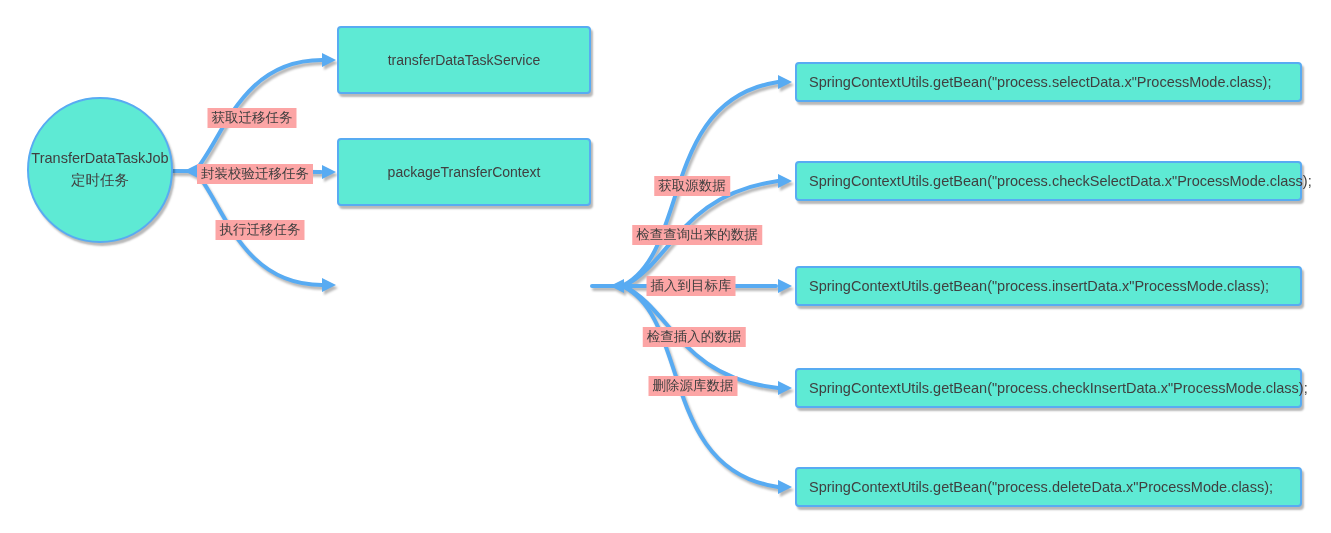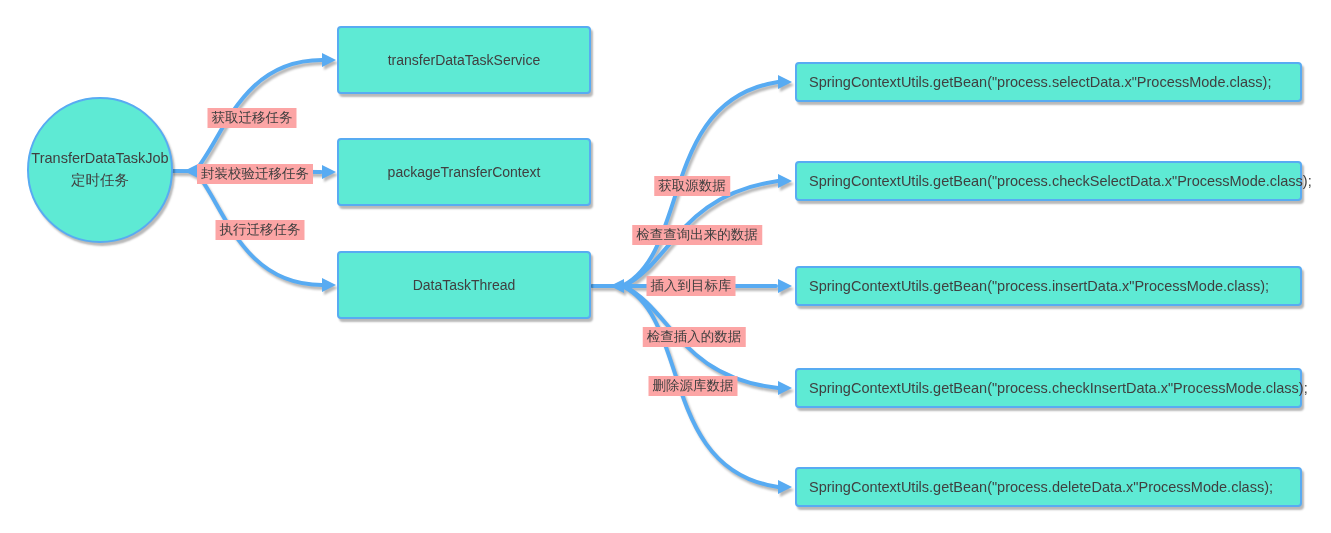--- a/index.html
+++ b/index.html
@@ -160,9 +160,6 @@
   <div class="node mid m1">
     <span>packageTransferContext</span>
   </div>
-  <div class="node mid m2">
-    <span>DataTaskThread</span>
-  </div>
 
   <div class="node right r0">
     <span>SpringContextUtils.getBean("process.selectData.x"ProcessMode.class);</span>

